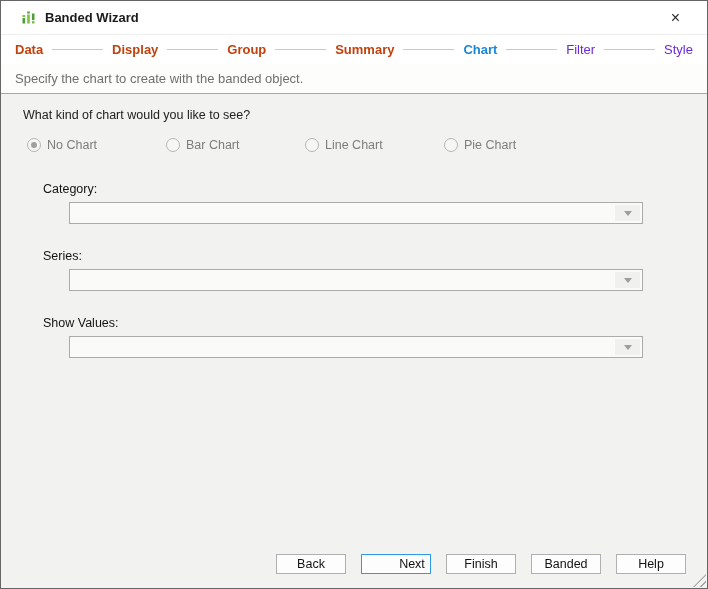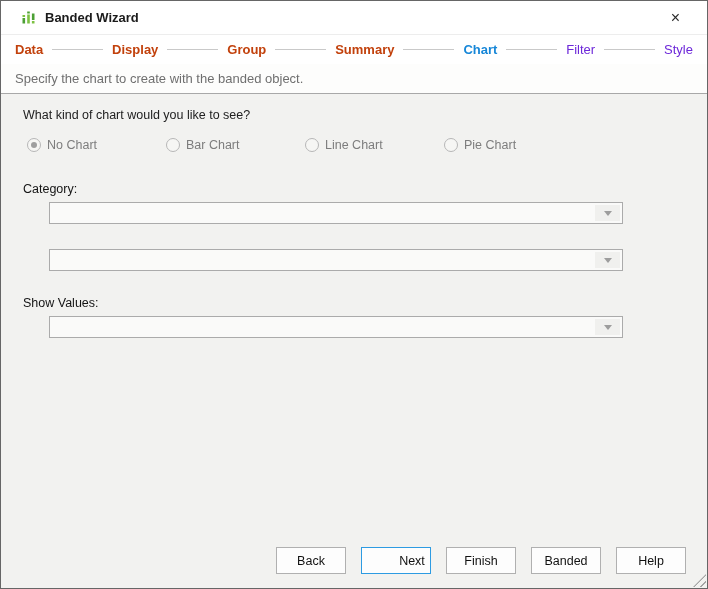--- a/index.html
+++ b/index.html
@@ -31,7 +31,7 @@
   .radio.selected::after{content:"";width:6px;height:6px;border-radius:50%;background:#9f9f9f;}
   .radio-label{margin-left:6px;font-size:12.5px;color:#7d7d7d;}
 
-  .field{margin-top:30px;}
+  .field{margin-top:30px;padding-left:20px;}
   .field + .field{margin-top:25px;}
   .field-label{margin-left:22px;font-size:12.5px;color:#141414;}
   .dropdown{position:relative;margin:6px 0 0 48px;width:574px;height:22px;box-sizing:border-box;border:1px solid #ababab;background:#fafaf9;}

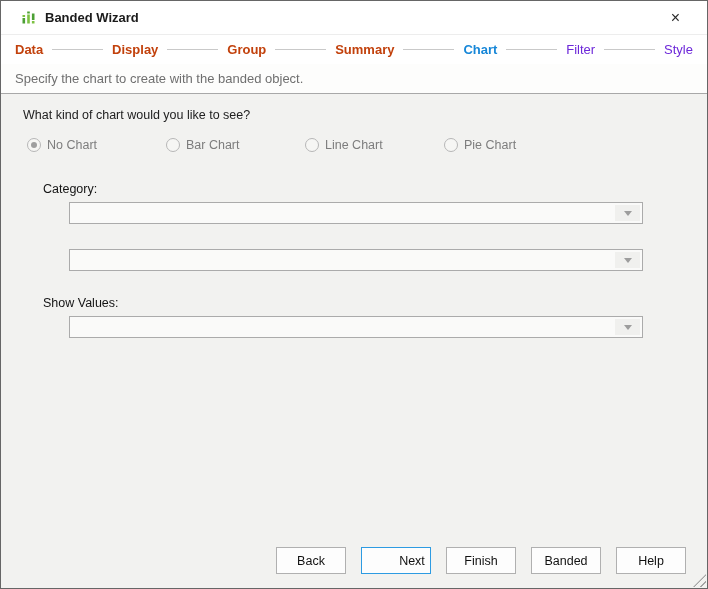--- a/index.html
+++ b/index.html
@@ -117,6 +117,7 @@
     </div>
 
     <div class="field">
+      <div class="field-label">Series:</div>
       <div class="dropdown">
         <span class="dd-value"></span>
         <span class="dd-btn">

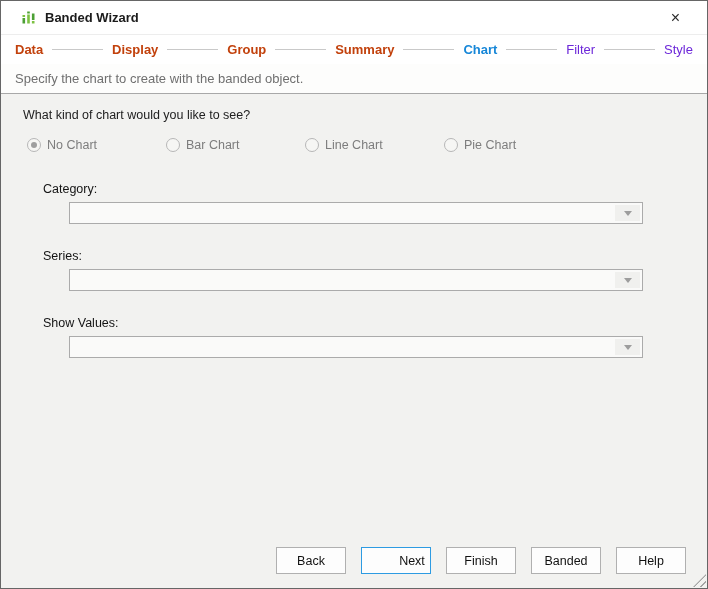--- a/index.html
+++ b/index.html
@@ -41,7 +41,7 @@
 
   
   .btn-row{position:absolute;right:21px;bottom:14px;display:flex;gap:15px;}
-  .btn{width:70px;height:27px;box-sizing:border-box;background:#fdfdfd;border:1px solid #b0b0b0;font-family:"Liberation Sans",sans-serif;font-size:12.5px;color:#111111;padding:0;cursor:pointer;}
+  .btn{width:70px;height:20px;box-sizing:border-box;background:#fdfdfd;border:1px solid #b0b0b0;font-family:"Liberation Sans",sans-serif;font-size:12.5px;color:#111111;padding:0;cursor:pointer;}
   .btn.default{border:1px solid #2d9be2;padding-left:32px;}
 
   

